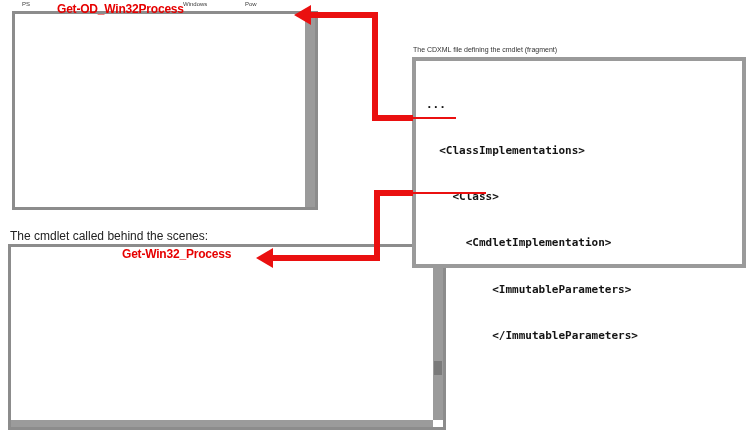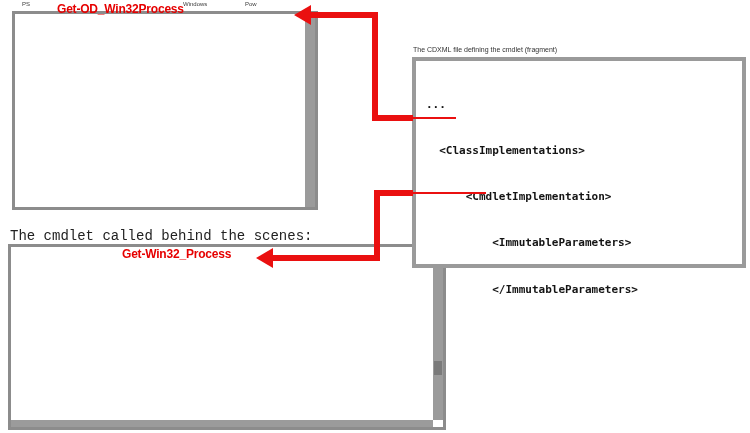--- a/index.html
+++ b/index.html
@@ -81,6 +81,7 @@
   <div class="xml-code">
     <div><span>...</span><span class="red"></span><span></span></div>
     <div><span>  &lt;ClassImplementations&gt;</span><span class="red"></span><span></span></div>
+    <div><span>    &lt;Class&gt;</span><span class="red"></span><span></span></div>
     <div><span>      &lt;CmdletImplementation&gt;</span><span class="red"></span><span></span></div>
     <div><span>          &lt;ImmutableParameters&gt;</span><span class="red"></span><span></span></div>
     <div><span>          &lt;/ImmutableParameters&gt;</span><span class="red"></span><span></span></div>

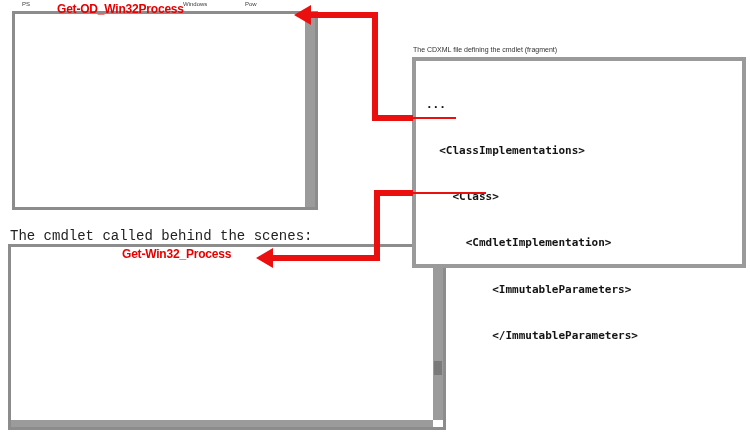--- a/index.html
+++ b/index.html
@@ -30,7 +30,7 @@
   .caption{
     position:absolute;font-size:7px;line-height:9px;color:#333;white-space:nowrap;z-index:4;
   }
-  #bottom-caption{font-size:14px;color:#222;font-family:Liberation Mono, monospace;}
+  #bottom-caption{font-size:12px;color:#222;}
   
   .red-annotation{
     position:absolute;font-weight:bold;color:#e60000;z-index:5;

